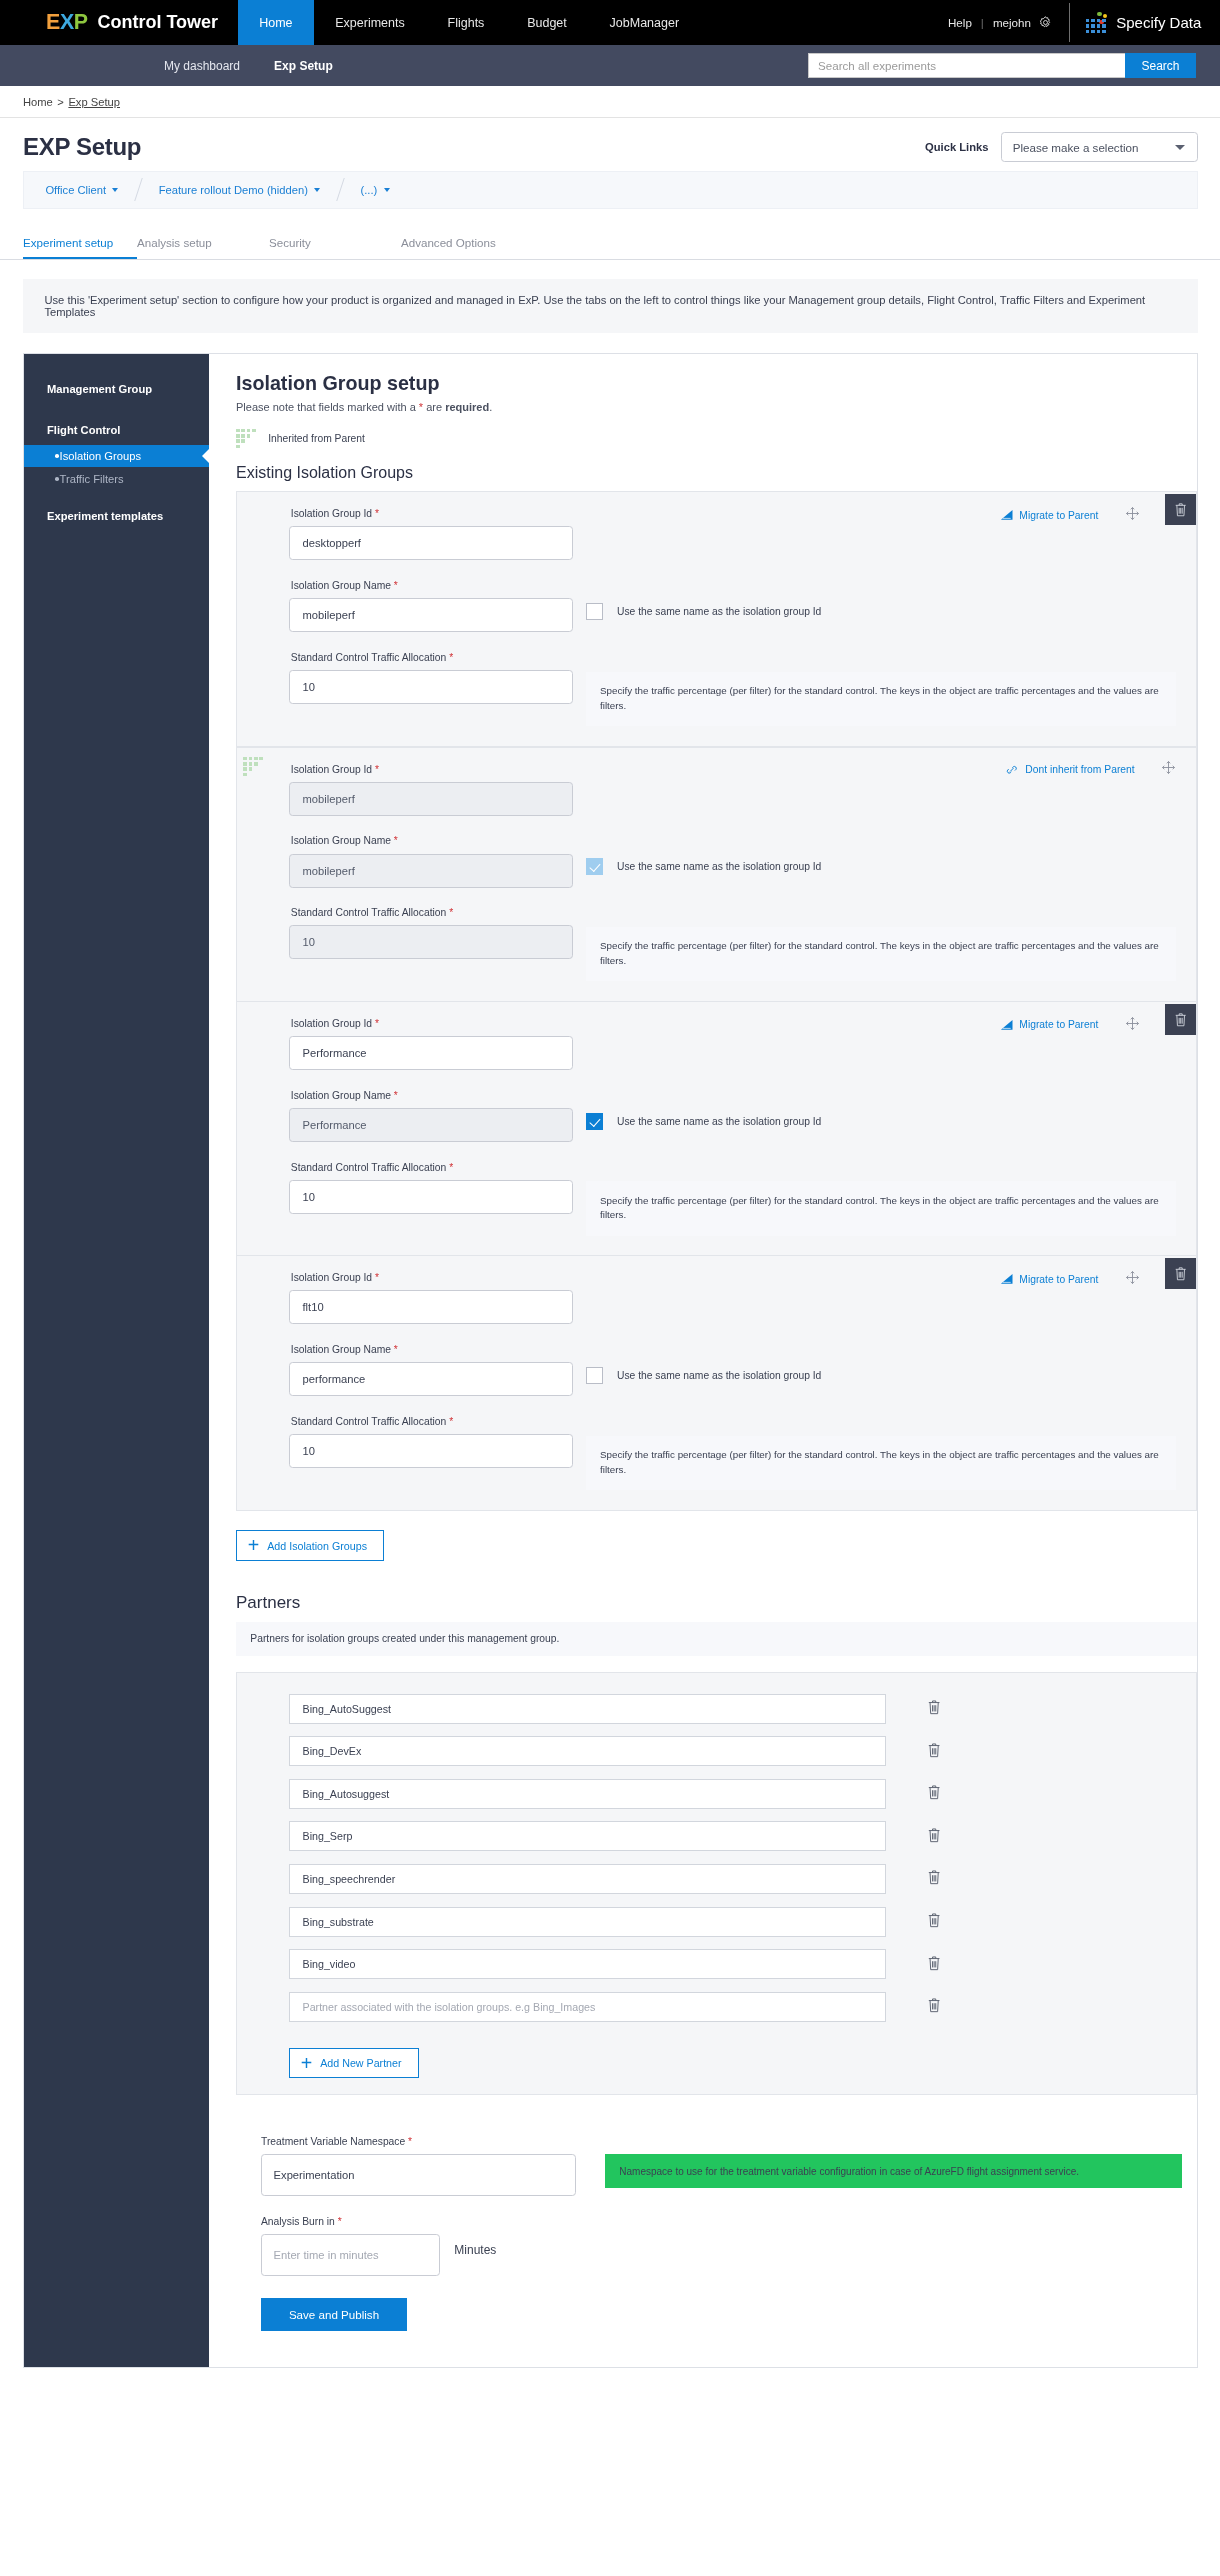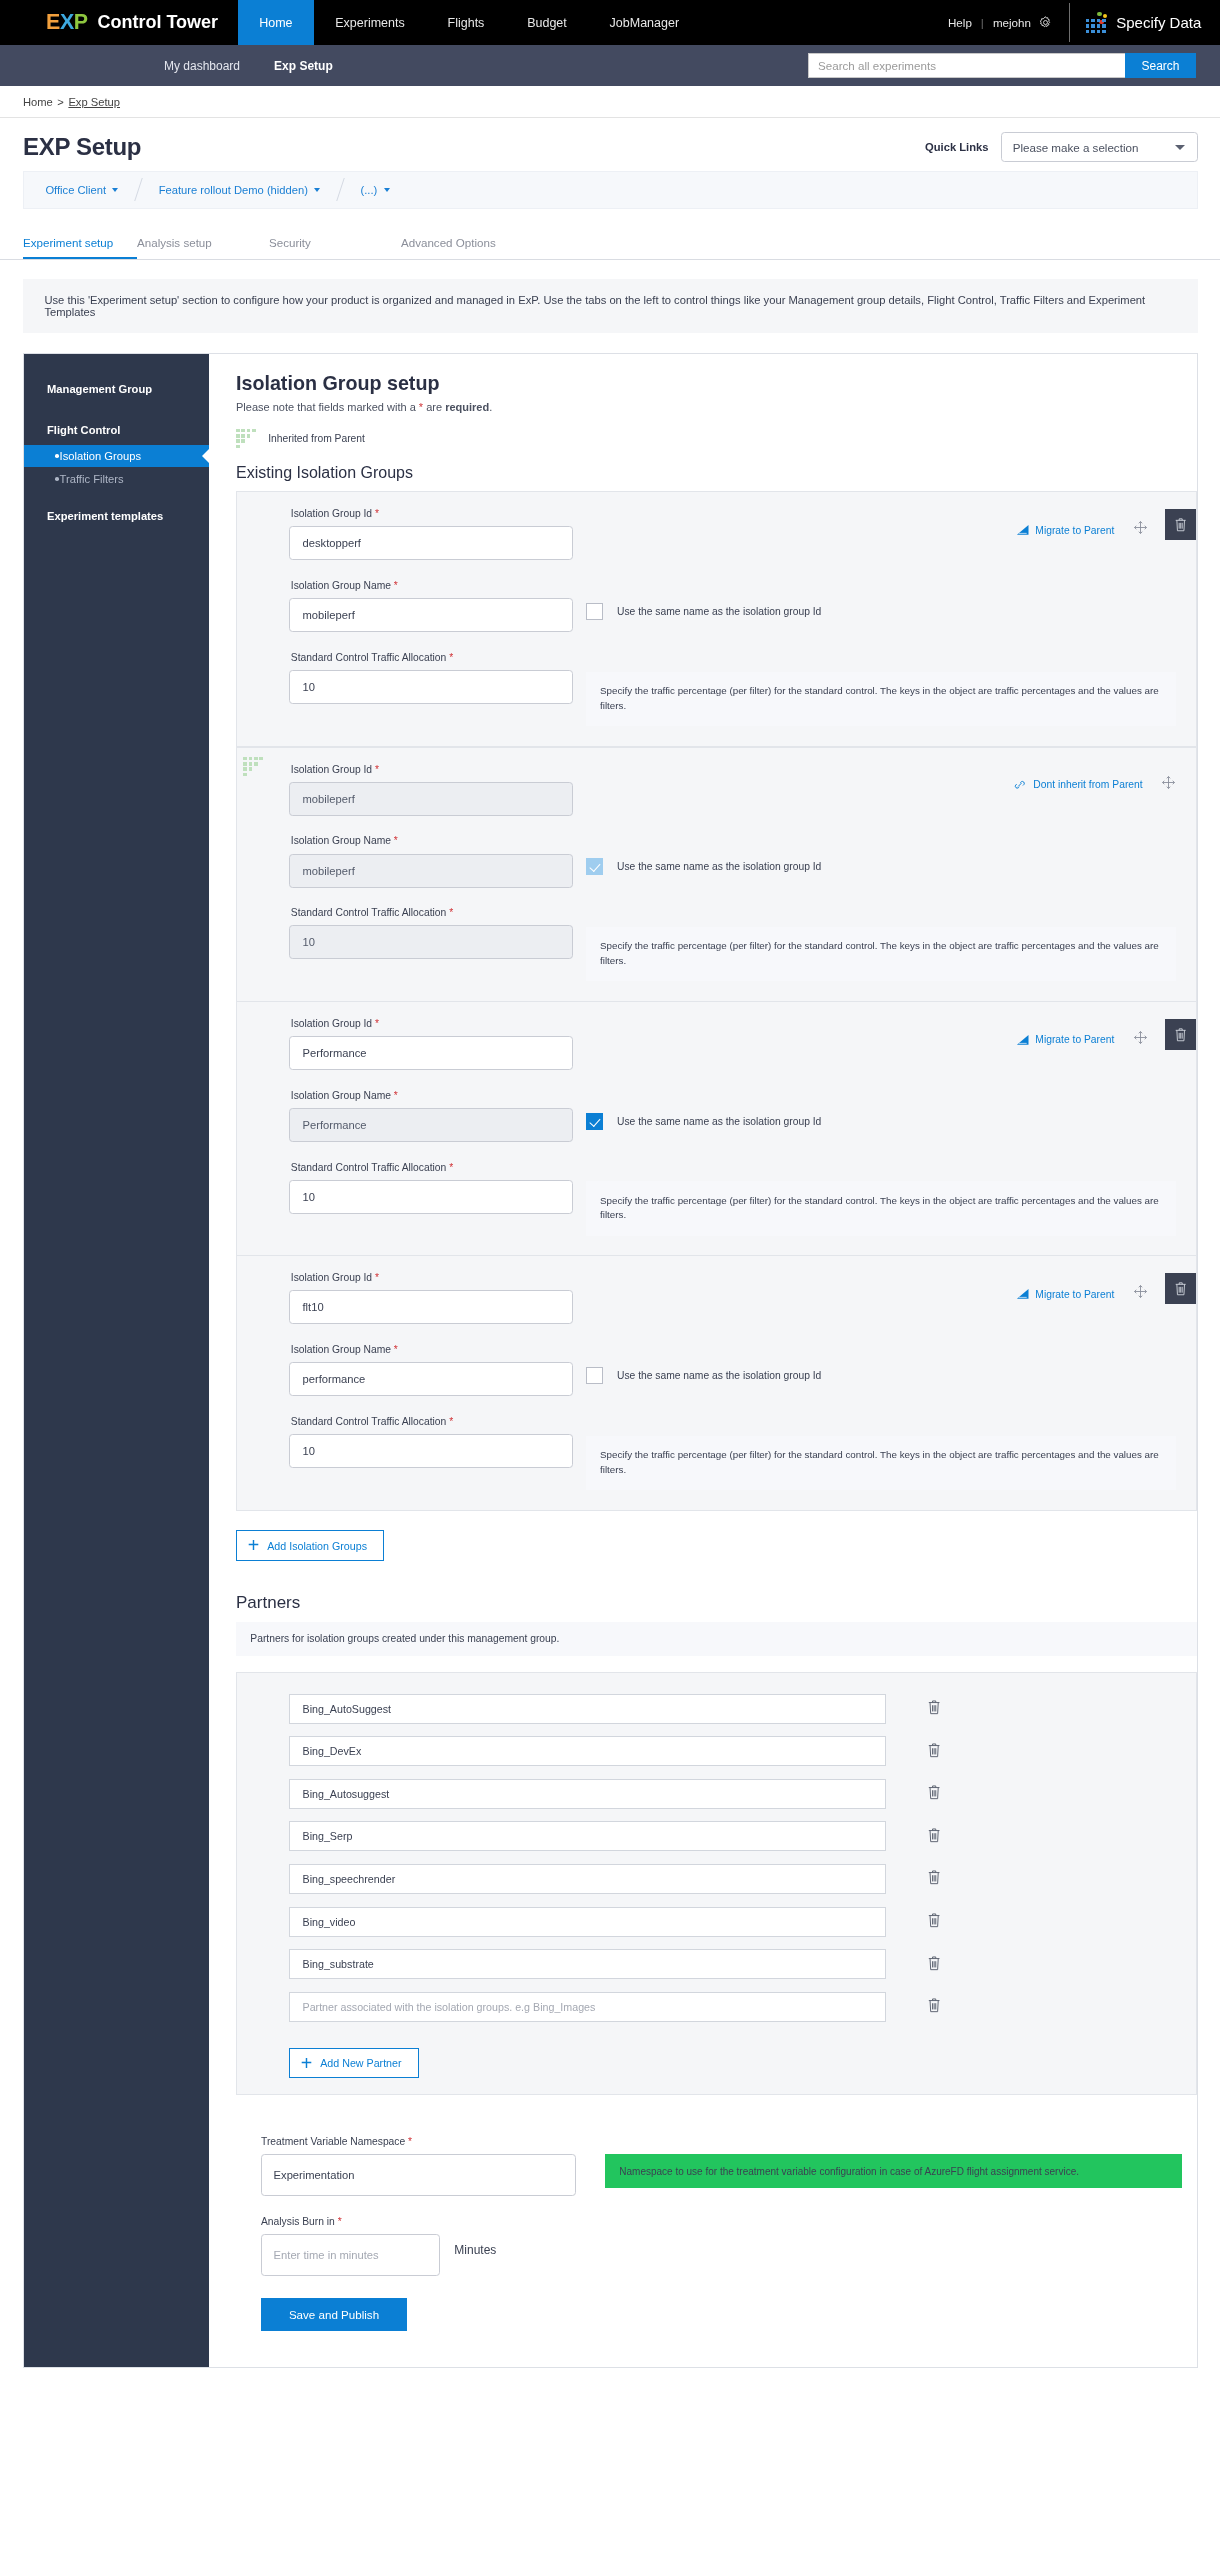--- a/index.html
+++ b/index.html
@@ -144,7 +144,7 @@
   .igcard:last-child{ border-bottom:0; }
   .igcard.inherited{ border-top:0.9px solid #e2e5ea; }
   .igcard .inh-badge{ position:absolute; left:6.3px; top:9px; }
-  .card-actions{ position:absolute; right:0; top:17px; display:flex; gap:8px; }
+  .card-actions{ position:absolute; right:0; top:2px; display:flex; align-items:center; gap:16px; }
   .migrate{ display:flex; align-items:center; gap:6.3px; color:#0b7fd4; font-size:10.3px; padding-top:10.7px;}
   .mig-ico{ width:13.4px;height:11.6px;}
   .move-ico{ margin:10.7px 9px 0 10.7px; }

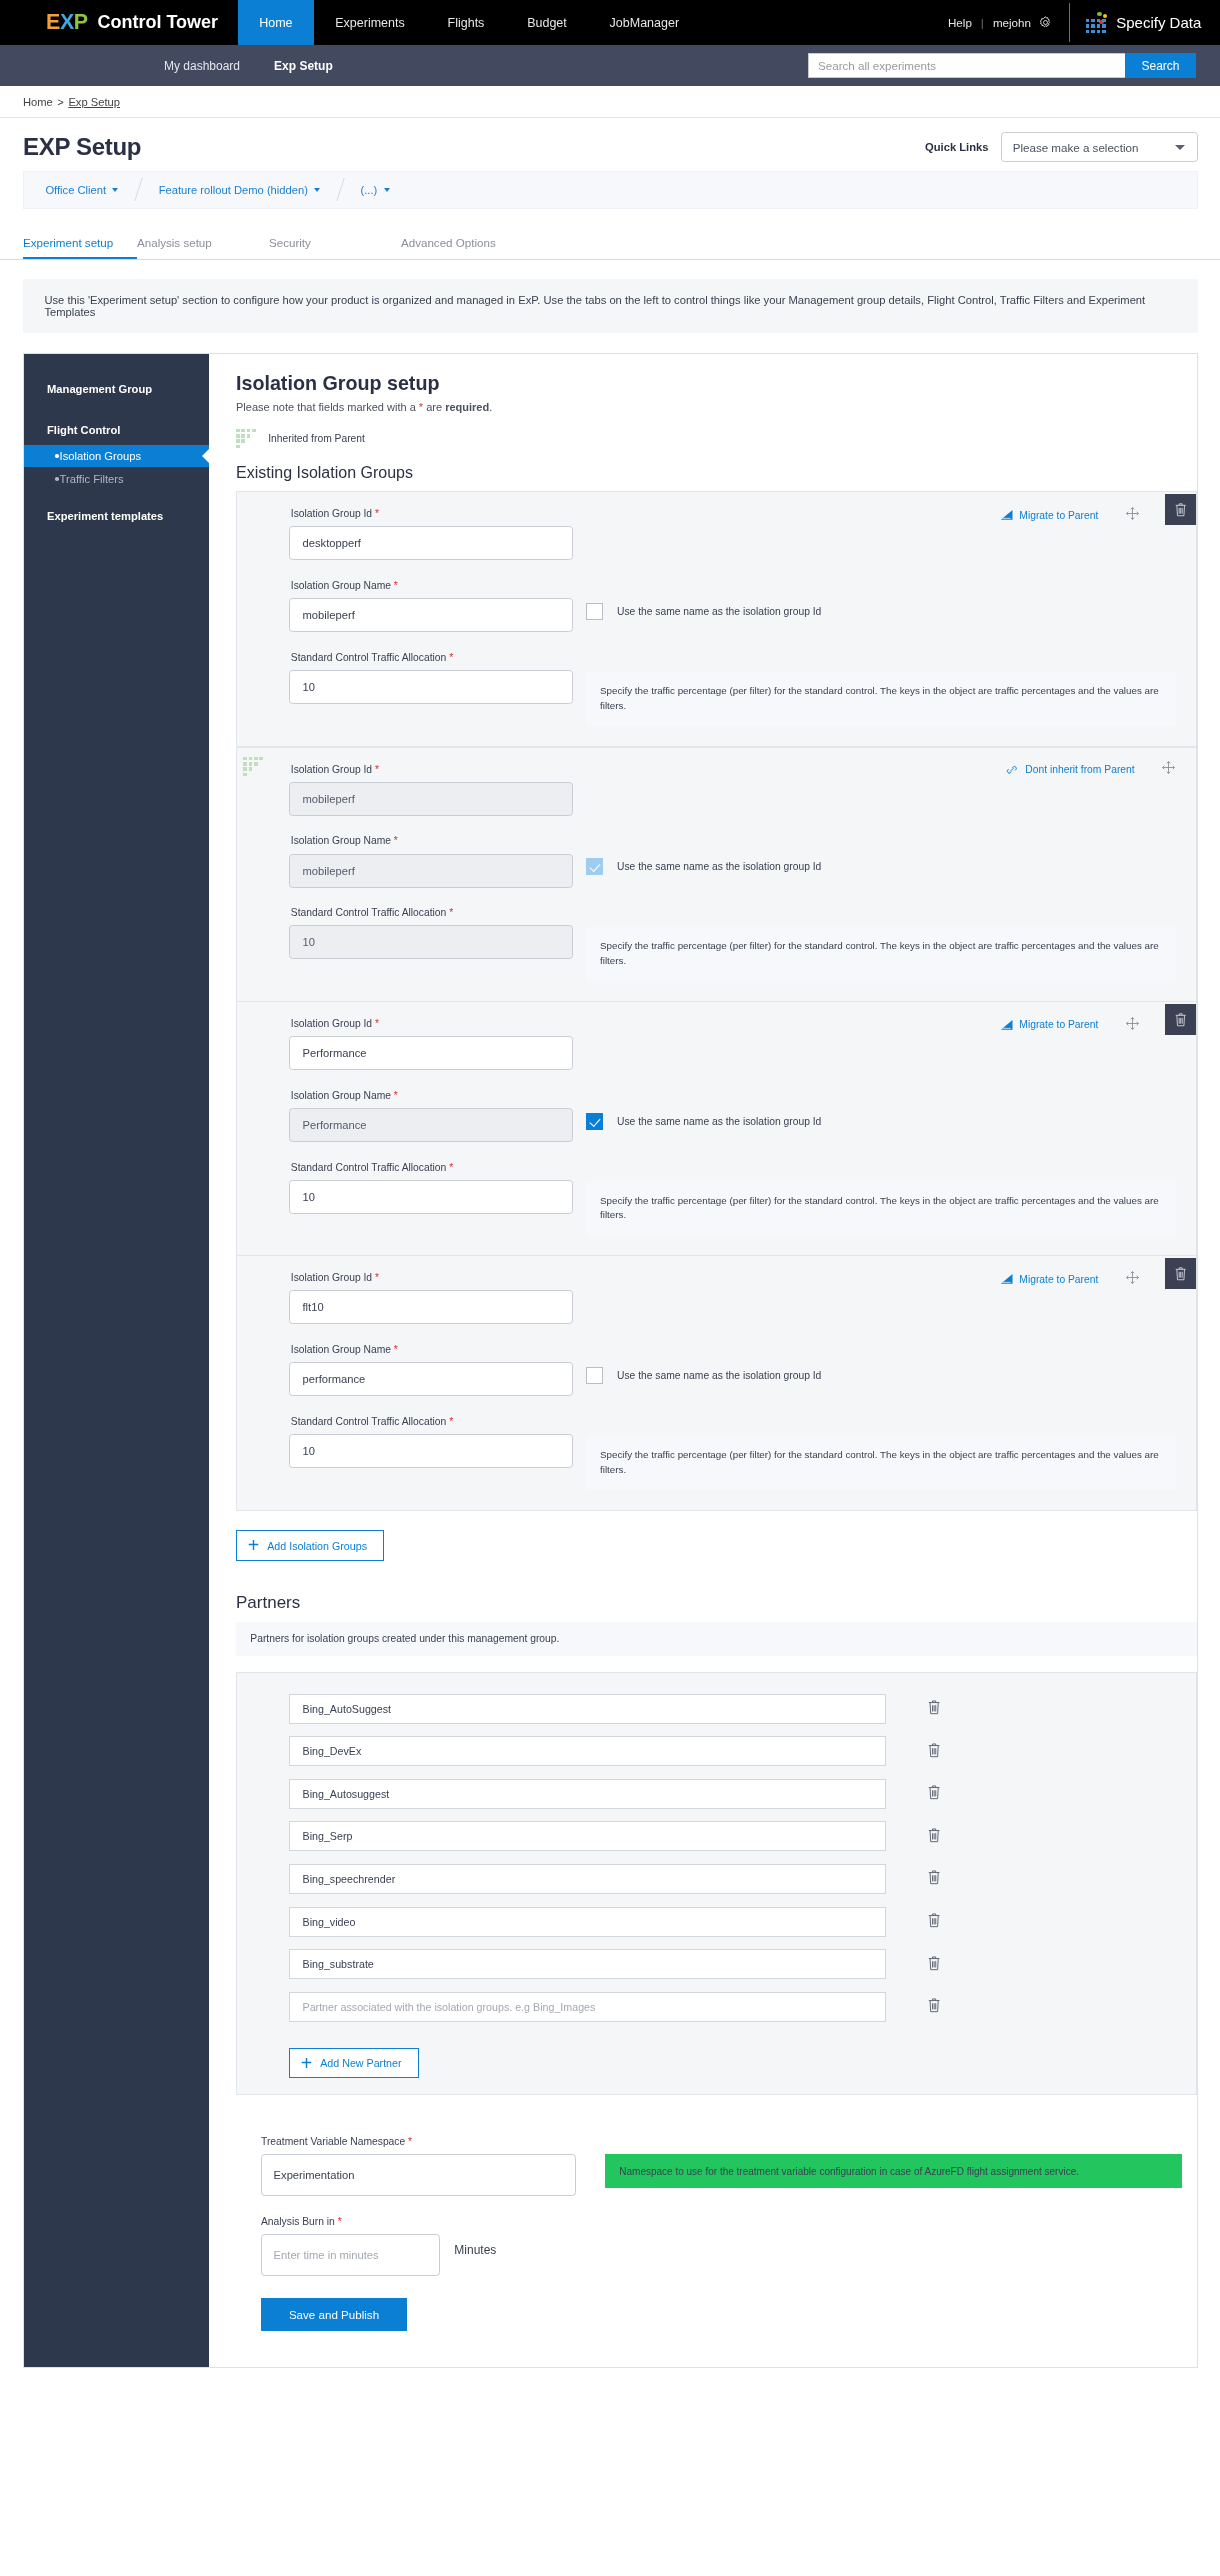--- a/index.html
+++ b/index.html
@@ -670,7 +670,7 @@
         </span>
       </div>
       <div class="prow">
-        <div class="pbox">Bing_video</div>
+        <div class="pbox">Bing_substrate</div>
         <span class="ptrash">
           <svg width="14.3" height="16" viewBox="0 0 16 18" stroke="#5d6372" fill="none" stroke-width="1.1">
               <path d="M2 4h12M6.2 4V2.2h3.6V4M3.4 4l.7 12.5h7.8L12.6 4M6.2 7v7M8 7v7M9.8 7v7"></path>
@@ -678,7 +678,7 @@
         </span>
       </div>
       <div class="prow">
-        <div class="pbox">Bing_substrate</div>
+        <div class="pbox">Bing_video</div>
         <span class="ptrash">
           <svg width="14.3" height="16" viewBox="0 0 16 18" stroke="#5d6372" fill="none" stroke-width="1.1">
               <path d="M2 4h12M6.2 4V2.2h3.6V4M3.4 4l.7 12.5h7.8L12.6 4M6.2 7v7M8 7v7M9.8 7v7"></path>

